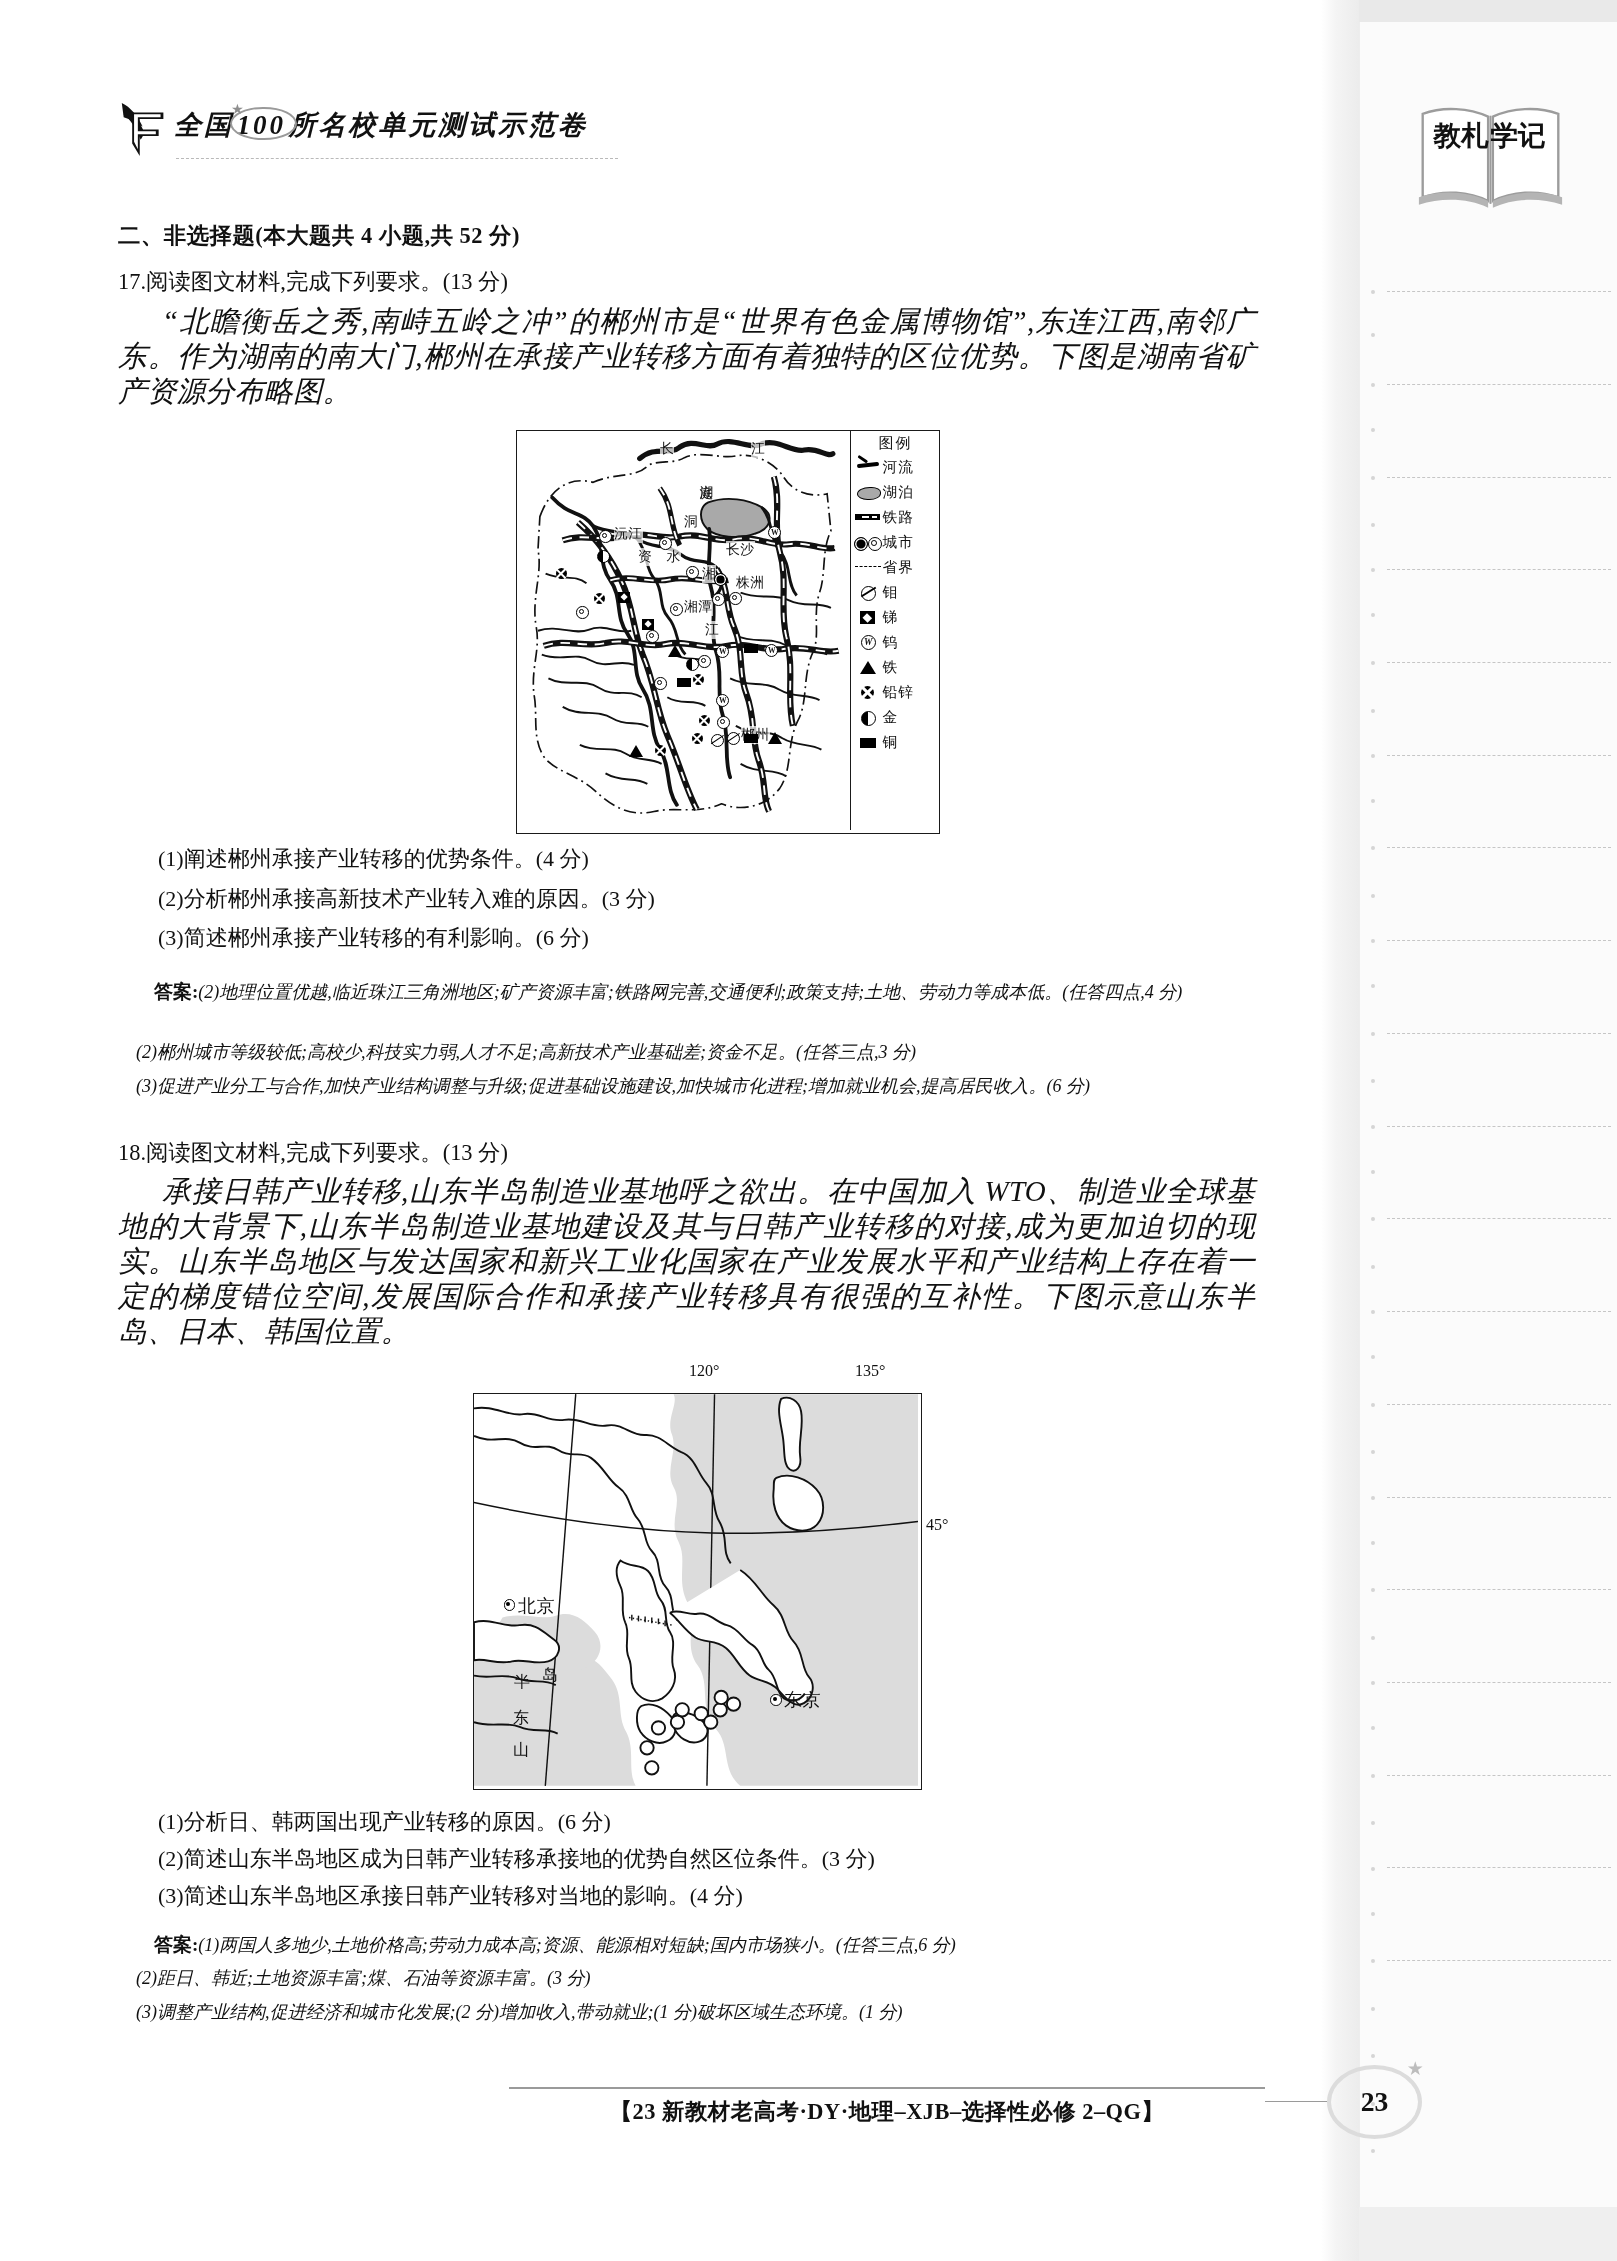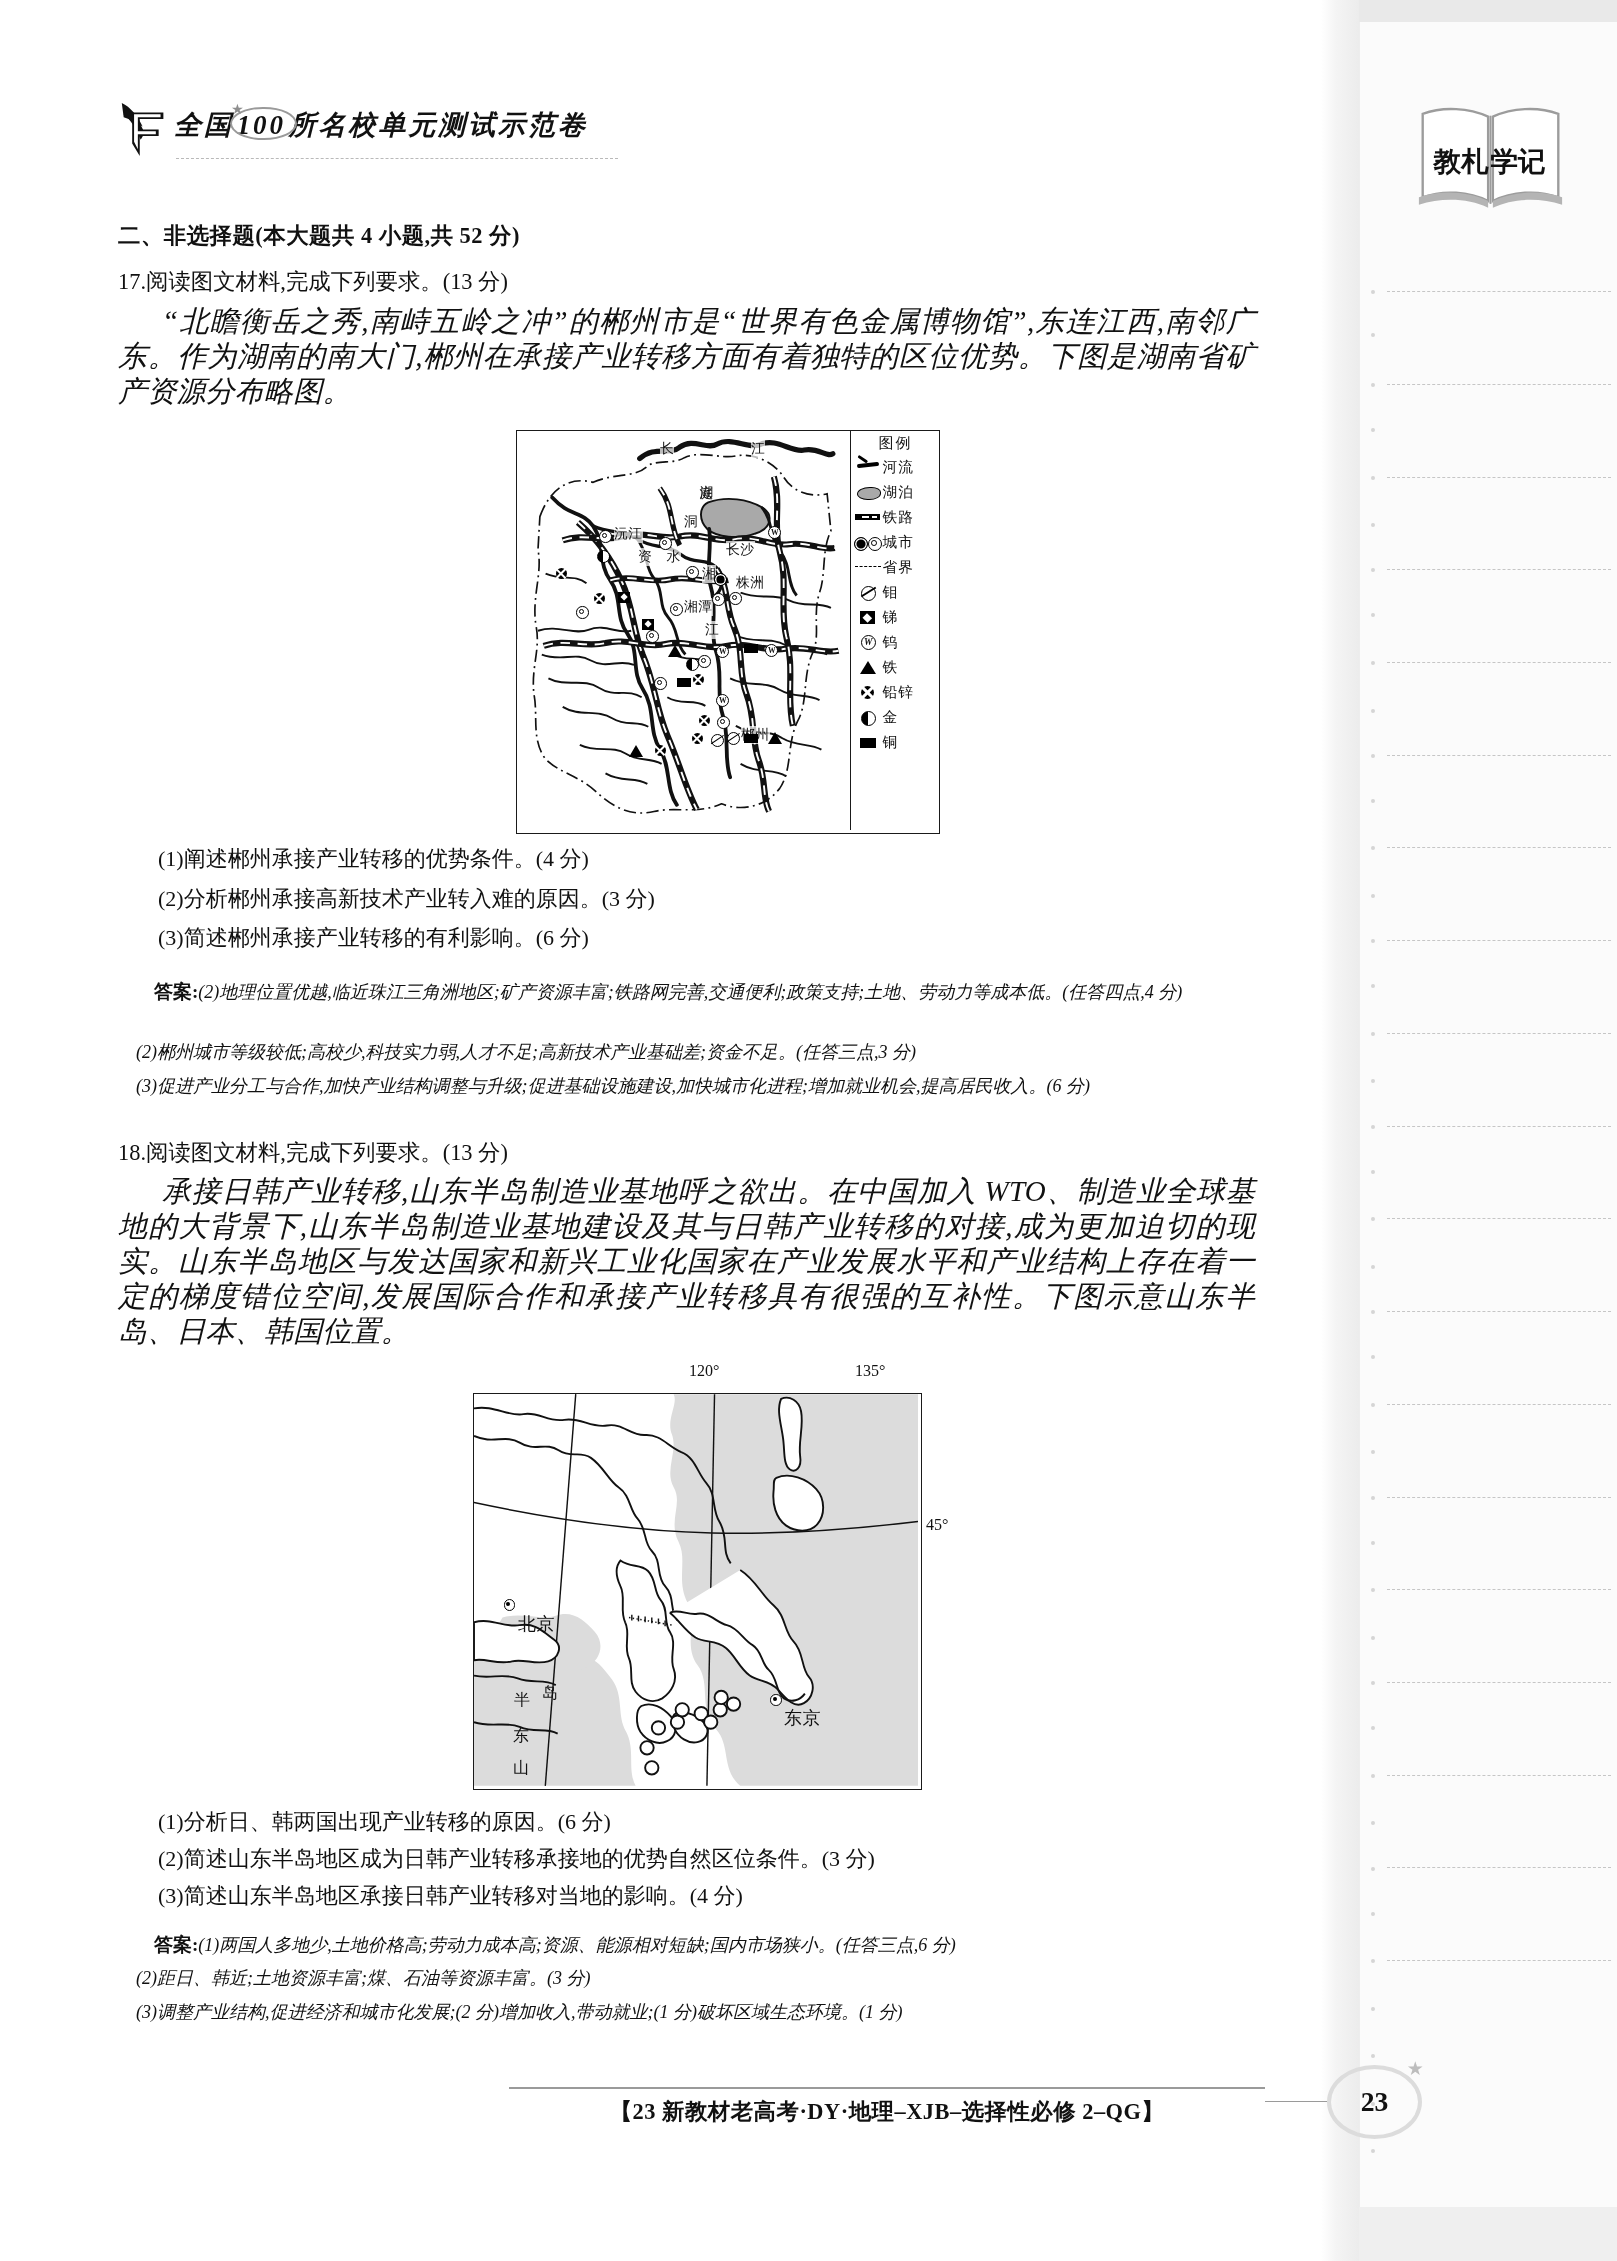--- a/index.html
+++ b/index.html
@@ -35,7 +35,7 @@
   .bk-shadow{position:absolute;left:5.7px;top:7.6px;width:147px;height:106px;}
   .bk-label{position:absolute;top:24px;width:100%;text-align:center;}
   .bk-col{display:inline-block;vertical-align:top;width:57px;font-size:27.6px;
-    font-weight:700;line-height:1.26;font-family:"Liberation Serif",serif;margin-top:26px;}
+    font-weight:700;line-height:1.26;font-family:"Liberation Serif",serif;}
 
   .noteline{position:absolute;height:0;border-top:1.4px dashed #c6c6c6;left:1387px;width:224px;}
   .dotcol{position:absolute;left:1371px;width:3.8px;height:3.8px;border-radius:50%;background:#d5d5d5;}

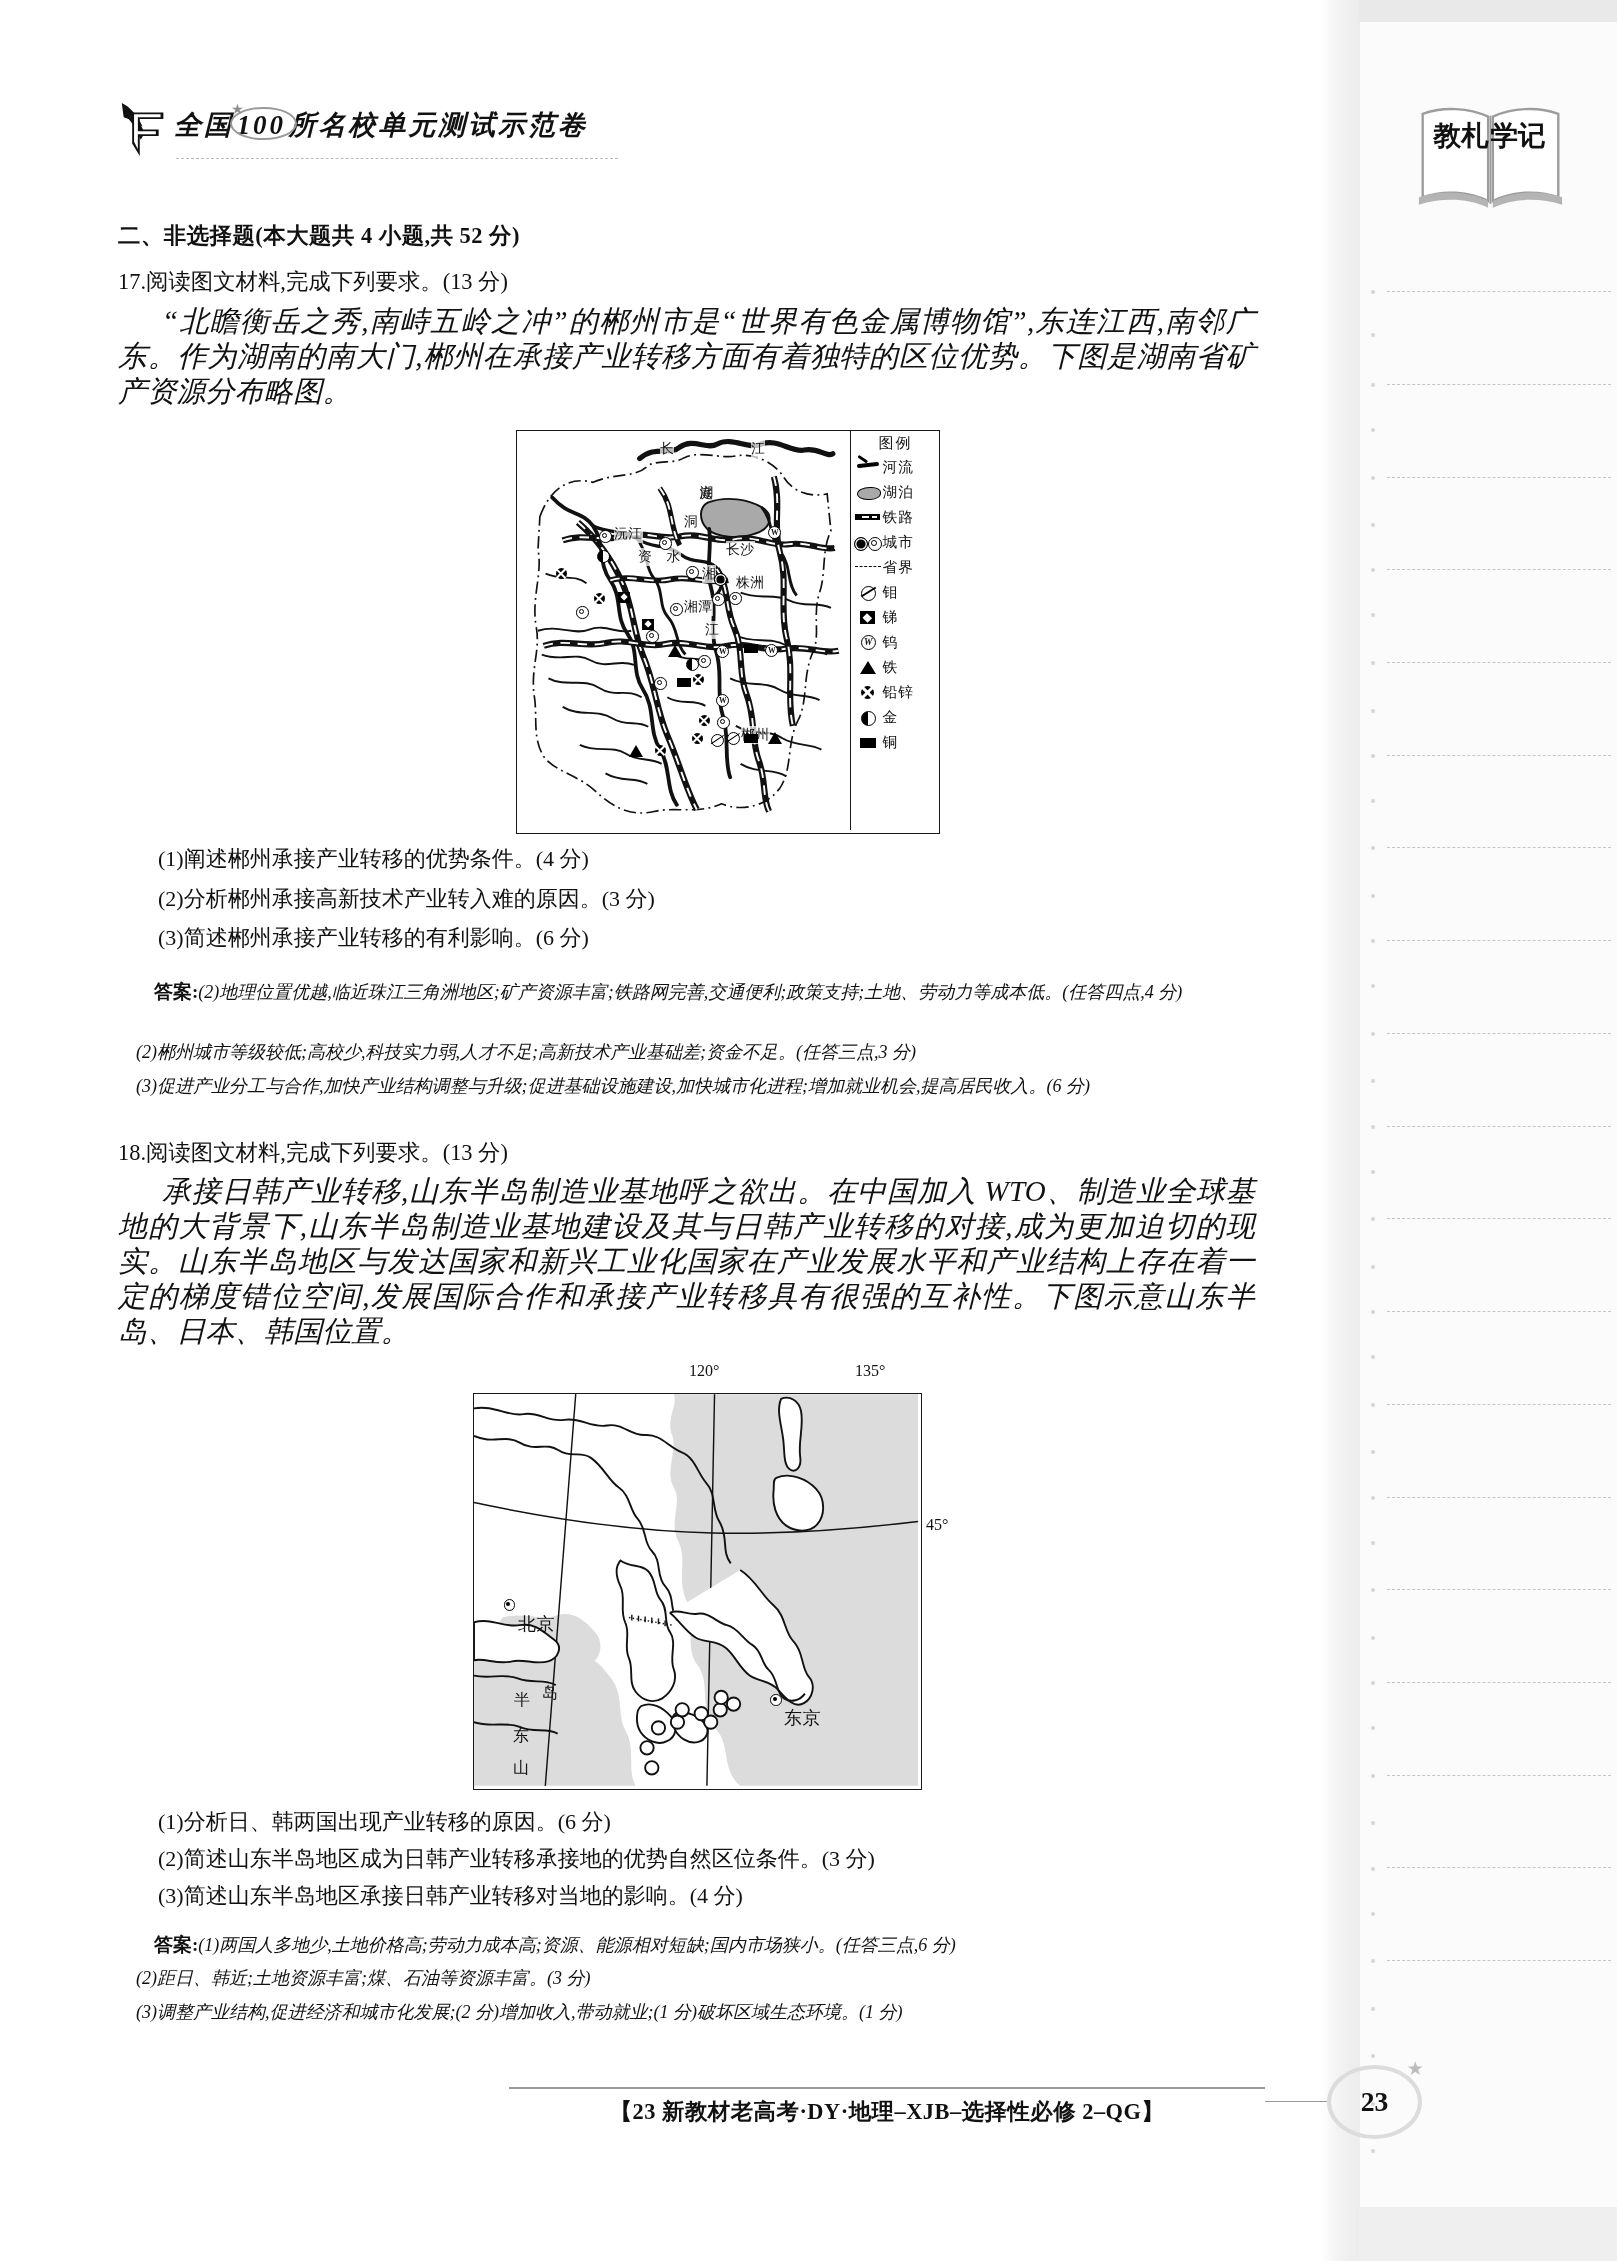--- a/index.html
+++ b/index.html
@@ -139,7 +139,7 @@
   #fig2{position:absolute;left:473px;top:1393px;width:447px;height:395px;
     border:1.4px solid #1a1a1a;background:#fff;overflow:hidden;}
   .lonlab{position:absolute;font-size:16px;letter-spacing:0;white-space:nowrap;}
-  .f2label{position:absolute;font-size:18px;white-space:nowrap;letter-spacing:0.5px;margin-top:18px;}
+  .f2label{position:absolute;font-size:18px;white-space:nowrap;letter-spacing:0.5px;}
   .f2label.v{writing-mode:vertical-rl;text-orientation:upright;font-size:16px;}
   .citydot{position:absolute;width:9.5px;height:9.5px;border:1.4px solid #000;border-radius:50%;
     background:#fff;}

